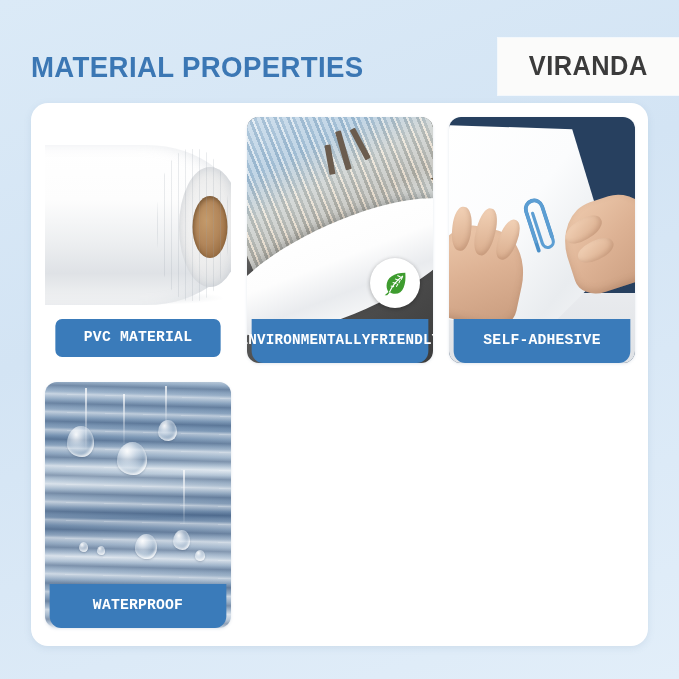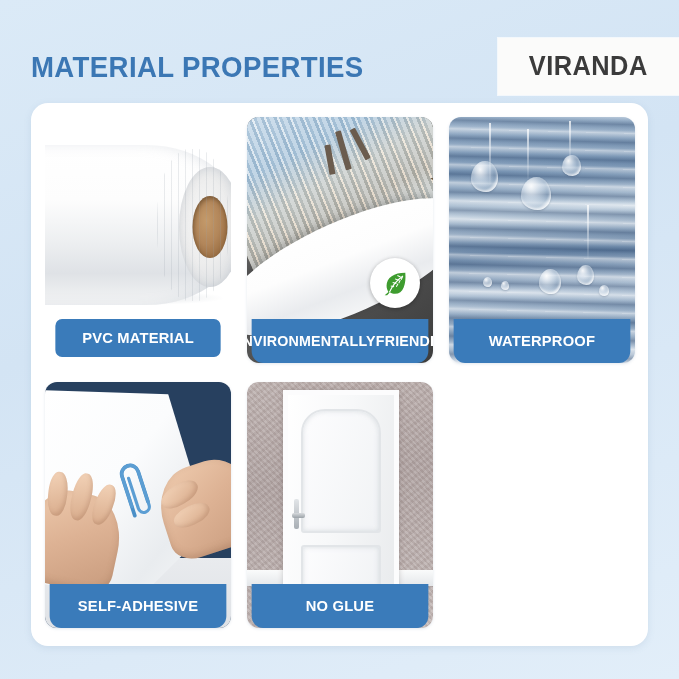--- a/index.html
+++ b/index.html
@@ -46,7 +46,7 @@
     display:grid;
     grid-template-columns:repeat(3,186px);
     grid-template-rows:repeat(2,246px);
-    column-gap:16px; row-gap:19px;
+    column-gap:16px; row-gap:19px;font-family:Liberation Mono, monospace;
   }
 
   .card{

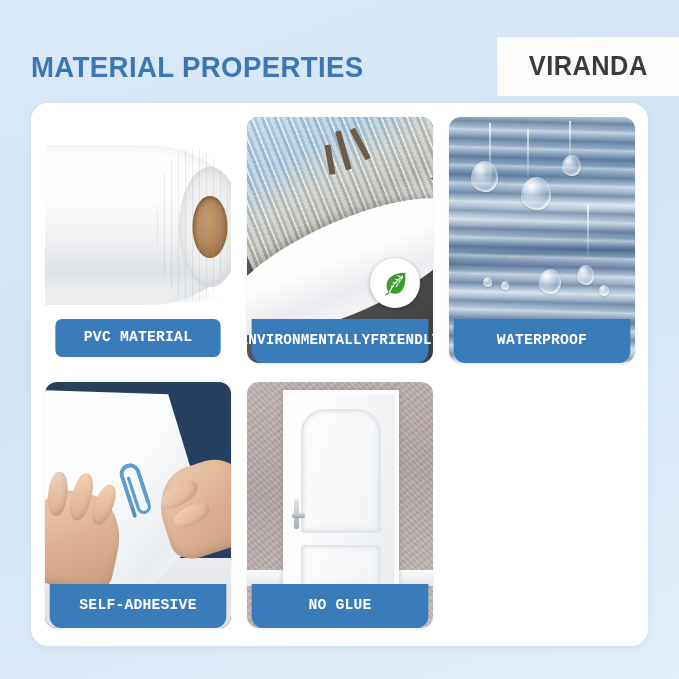--- a/index.html
+++ b/index.html
@@ -327,6 +327,29 @@
 
   <div class="card">
     <div class="media">
+      <div class="sa-marble"></div>
+      <div class="sa-surface"></div>
+      <div class="sa-peel">
+        <svg class="sa-clip" viewBox="0 0 34 62" aria-hidden="true">
+          <path d="M17 58 V14a9 9 0 0 1 18 0 V48" transform="translate(-9,0)" stroke="#4a8fc7" stroke-width="4" fill="none" stroke-linecap="round"></path>
+          <path d="M8 48 V14a9 9 0 0 1 18 0 V52a6 6 0 0 1-12 0 V18" stroke="#5c9ed3" stroke-width="3.4" fill="none" stroke-linecap="round"></path>
+        </svg>
+      </div>
+      <div class="sa-hand left">
+        <div class="sa-finger" style="left:12px;top:-16px;width:19px;height:44px;transform:rotate(-6deg)"></div>
+        <div class="sa-finger" style="left:36px;top:-20px;width:19px;height:48px;transform:rotate(2deg)"></div>
+        <div class="sa-finger" style="left:60px;top:-14px;width:18px;height:42px;transform:rotate(9deg)"></div>
+      </div>
+      <div class="sa-hand right">
+        <div class="sa-finger" style="left:4px;top:14px;width:40px;height:20px;transform:rotate(-14deg)"></div>
+        <div class="sa-finger" style="left:10px;top:38px;width:38px;height:19px;transform:rotate(-8deg)"></div>
+      </div>
+    </div>
+    <div class="label">SELF-ADHESIVE</div>
+  </div>
+
+  <div class="card">
+    <div class="media">
       <div class="plank"></div>
       <div class="trail" style="left:40px;top:6px;height:62px;"></div>
       <div class="trail" style="left:78px;top:12px;height:50px;"></div>
@@ -344,29 +367,6 @@
     <div class="label">WATERPROOF</div>
   </div>
 
-  <div class="card">
-    <div class="media">
-      <div class="sa-marble"></div>
-      <div class="sa-surface"></div>
-      <div class="sa-peel">
-        <svg class="sa-clip" viewBox="0 0 34 62" aria-hidden="true">
-          <path d="M17 58 V14a9 9 0 0 1 18 0 V48" transform="translate(-9,0)" stroke="#4a8fc7" stroke-width="4" fill="none" stroke-linecap="round"></path>
-          <path d="M8 48 V14a9 9 0 0 1 18 0 V52a6 6 0 0 1-12 0 V18" stroke="#5c9ed3" stroke-width="3.4" fill="none" stroke-linecap="round"></path>
-        </svg>
-      </div>
-      <div class="sa-hand left">
-        <div class="sa-finger" style="left:12px;top:-16px;width:19px;height:44px;transform:rotate(-6deg)"></div>
-        <div class="sa-finger" style="left:36px;top:-20px;width:19px;height:48px;transform:rotate(2deg)"></div>
-        <div class="sa-finger" style="left:60px;top:-14px;width:18px;height:42px;transform:rotate(9deg)"></div>
-      </div>
-      <div class="sa-hand right">
-        <div class="sa-finger" style="left:4px;top:14px;width:40px;height:20px;transform:rotate(-14deg)"></div>
-        <div class="sa-finger" style="left:10px;top:38px;width:38px;height:19px;transform:rotate(-8deg)"></div>
-      </div>
-    </div>
-    <div class="label">SELF-ADHESIVE</div>
-  </div>
-
 
   <div class="card">
     <div class="media">

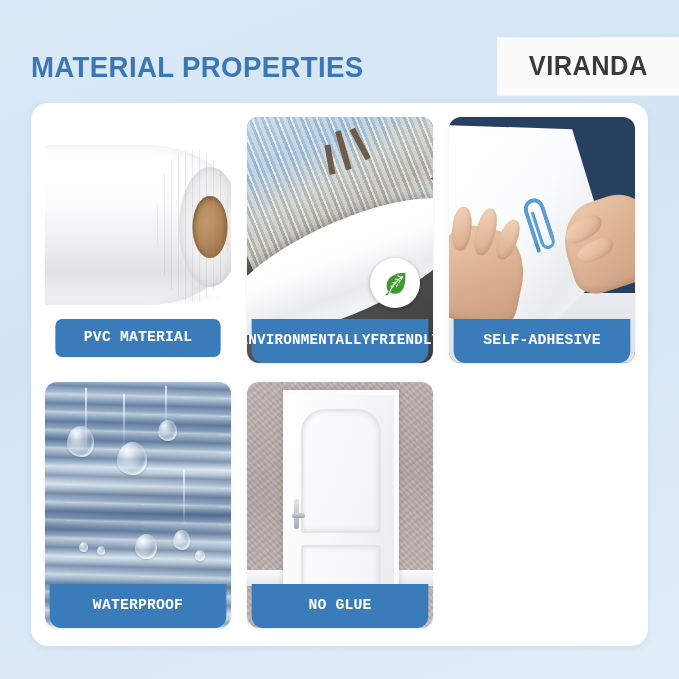--- a/index.html
+++ b/index.html
@@ -368,21 +368,6 @@
   </div>
 
 
-  <div class="card">
-    <div class="media">
-      <div class="wall"></div>
-      <div class="baseboard"></div>
-      <div class="door-frame">
-        <div class="door">
-          <div class="door-panel top"></div>
-          <div class="door-panel bot"></div>
-          <div class="handle-plate"></div>
-          <div class="handle"></div>
-        </div>
-      </div>
-    </div>
-    <div class="label">NO GLUE</div>
-  </div>
 
 </div>
 

